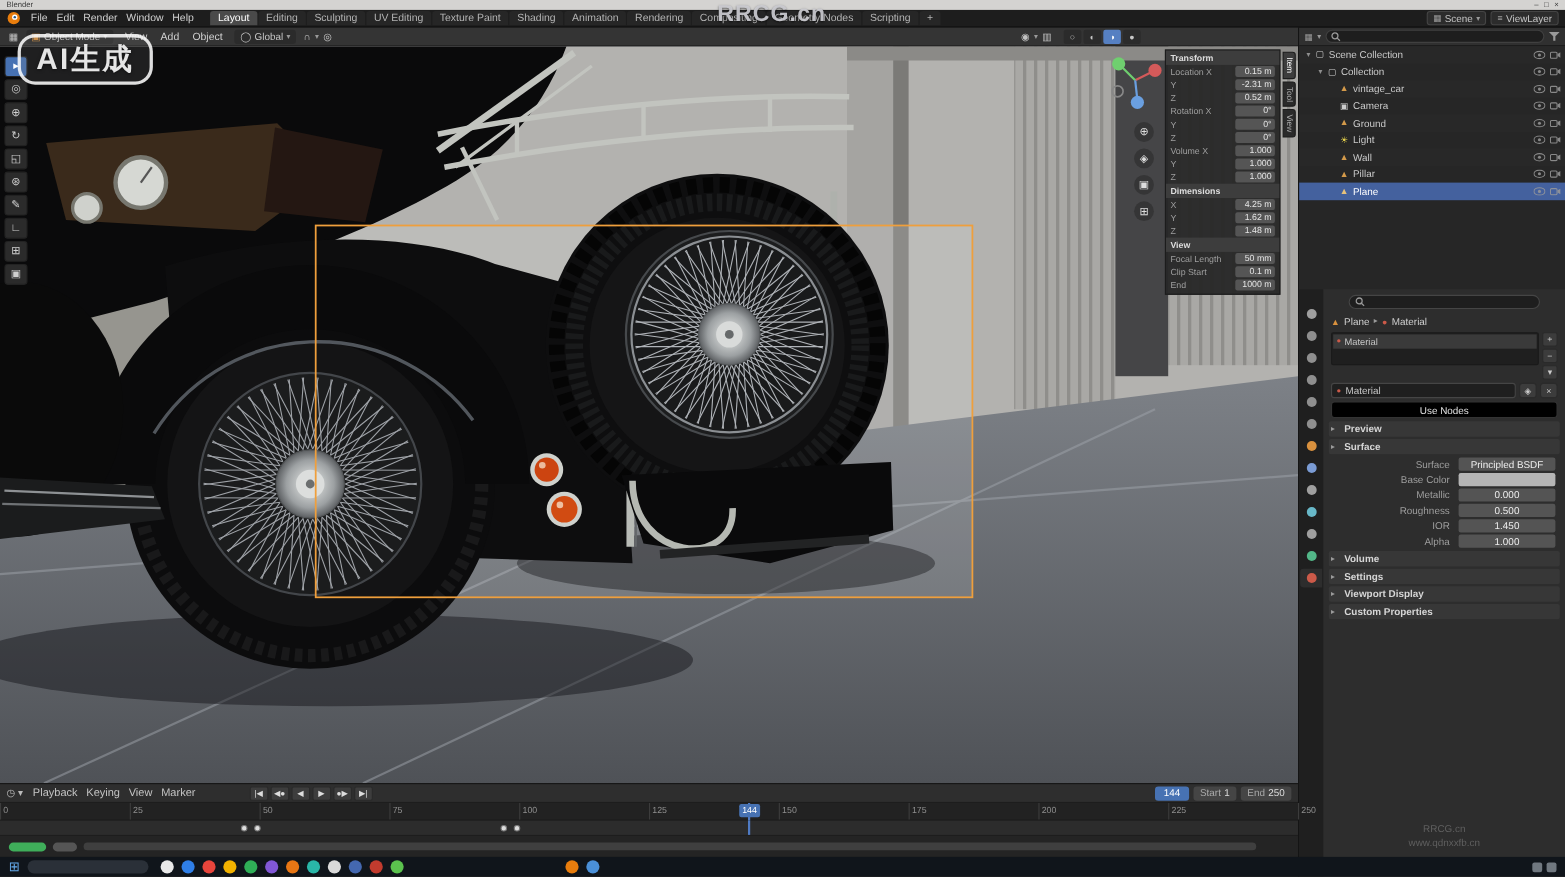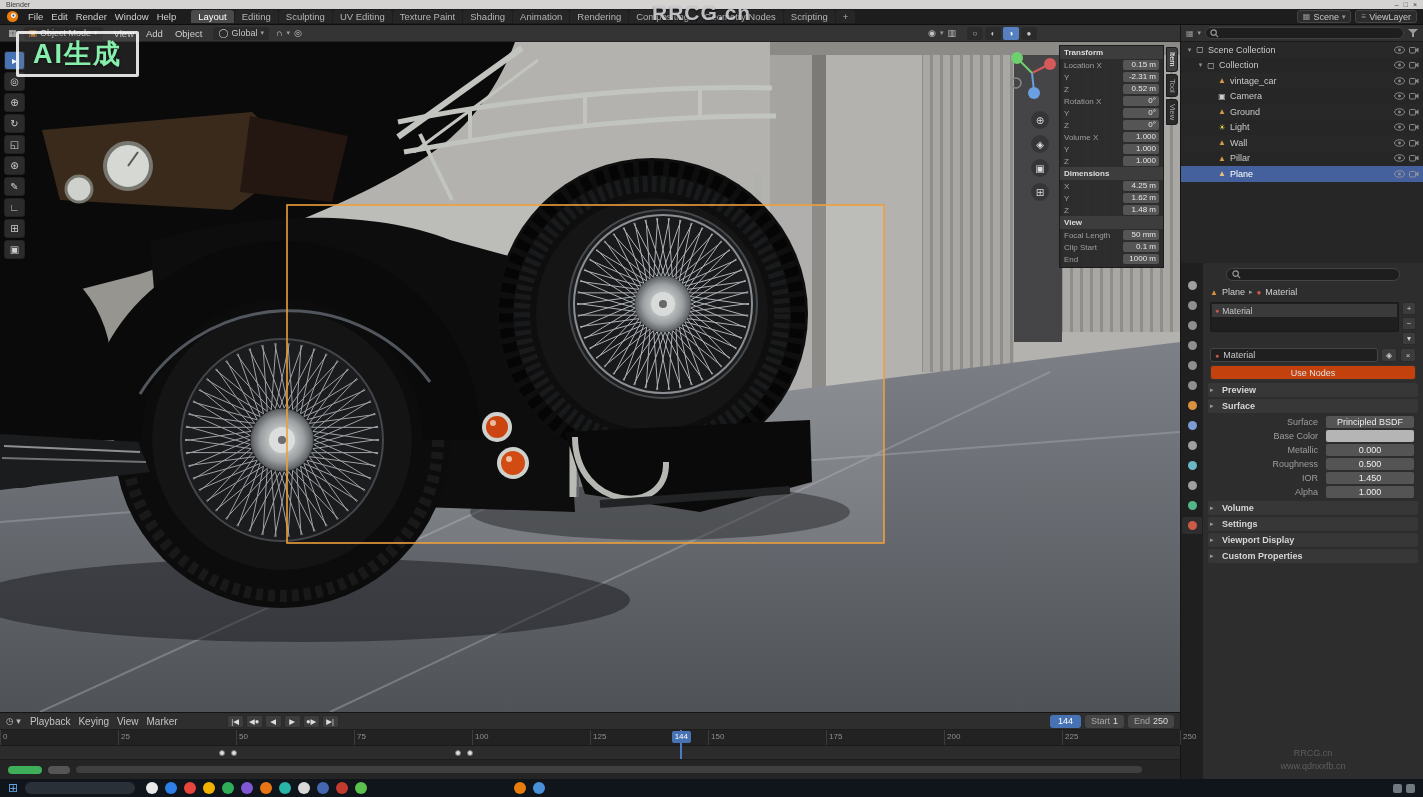--- a/index.html
+++ b/index.html
@@ -48,7 +48,7 @@
 .np-tab{writing-mode:vertical-rl;font-size:7.5px;color:#aaa;background:#2a2a2a;border:1px solid #1c1c1c;padding:4px 0;border-radius:0 3px 3px 0;text-align:center}
 .np-tab.active{background:#3d3d3d;color:#fff}
 
-.ai-badge{position:absolute;left:16px;top:6px;z-index:6;color:#86efac;border:3px solid rgba(255,255,255,.85);border-radius:2px;padding:2px 14px;font-size:27px;font-weight:bold;background:rgba(130,130,130,.18);letter-spacing:2px;text-shadow:0 1px 3px rgba(0,0,0,.5)}
+.ai-badge{position:absolute;left:16px;top:6px;z-index:6;color:#e5e5e5;border:3px solid rgba(255,255,255,.85);border-radius:16px;padding:2px 14px;font-size:27px;font-weight:bold;background:rgba(130,130,130,.18);letter-spacing:2px;text-shadow:0 1px 3px rgba(0,0,0,.5)}
 .wm-blue{position:absolute;left:378px;top:352px;z-index:6;color:#2373f5;font-size:26px;font-weight:bold;letter-spacing:5px;white-space:nowrap;text-shadow:0 0 3px rgba(255,255,255,.35)}
 .wm-top{position:absolute;left:652px;top:1px;z-index:10;color:rgba(205,205,210,.92);font-size:21px;font-weight:bold;letter-spacing:1px;text-shadow:0 1px 2px rgba(0,0,0,.6)}
 

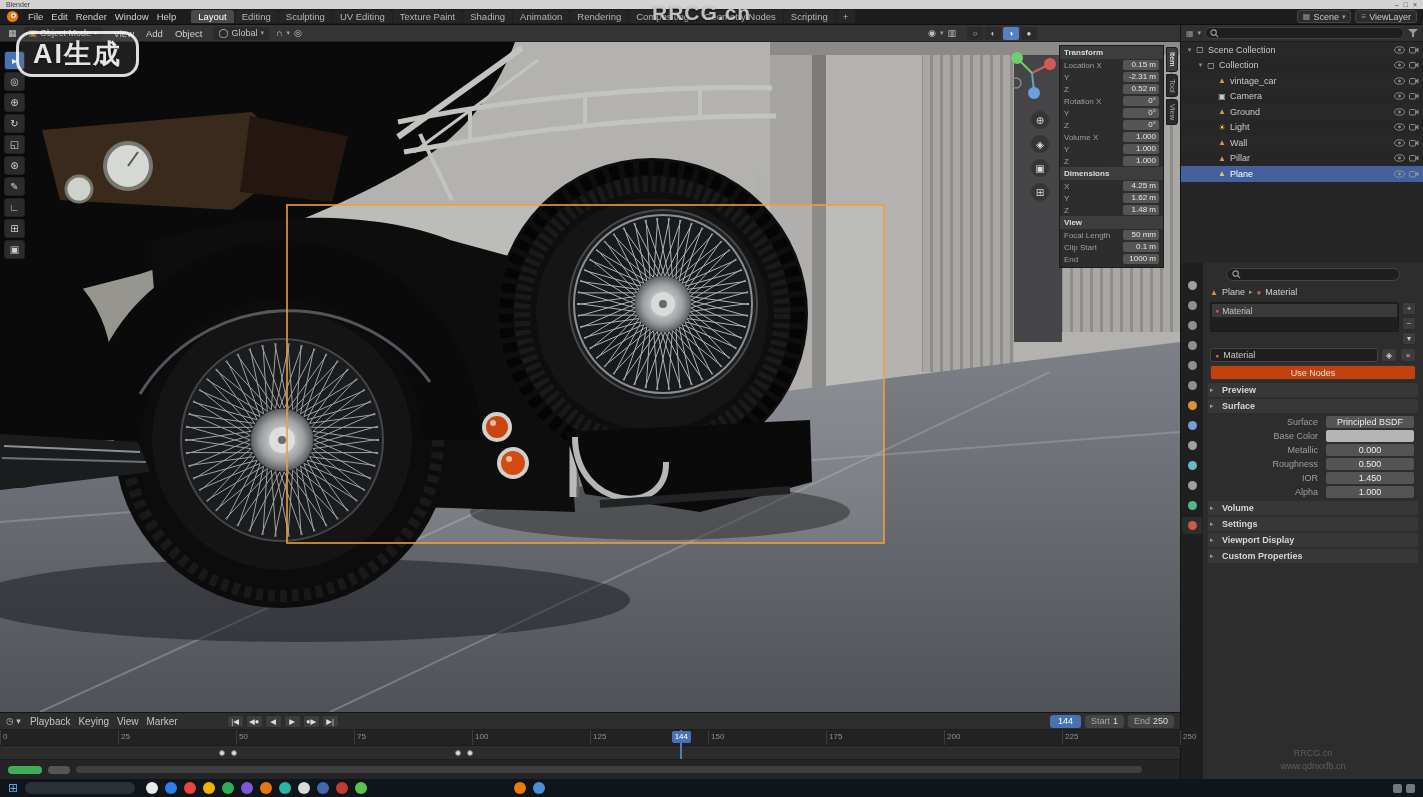--- a/index.html
+++ b/index.html
@@ -83,7 +83,7 @@
 .name-row{display:flex;gap:3px;margin:3px 0;align-items:center}
 .name-field{flex:1;height:14px;background:#1f1f1f;border:1px solid #454545;border-radius:3px;display:flex;align-items:center;gap:4px;padding:0 4px}
 .nbtn{width:16px;height:14px;background:#3c3c3c;border:1px solid #2a2a2a;border-radius:3px;display:flex;align-items:center;justify-content:center;font-size:8px;color:#ccc}
-.use-nodes{height:15px;background:#c2410c;border:1px solid #333;border-radius:3px;display:flex;align-items:center;justify-content:center;margin:3px 0;color:#e0e0e0}
+.use-nodes{height:15px;background:#000000;border:1px solid #333;border-radius:3px;display:flex;align-items:center;justify-content:center;margin:3px 0;color:#e0e0e0}
 .pr-row{display:flex;align-items:center;height:14px;gap:4px;padding:0 2px}
 .pr-row.sec{background:#373737;border-radius:2px;margin:2px -2px;color:#d6d6d6}
 .pr-caret{width:8px;color:#9a9a9a;font-size:7px;visibility:hidden}

